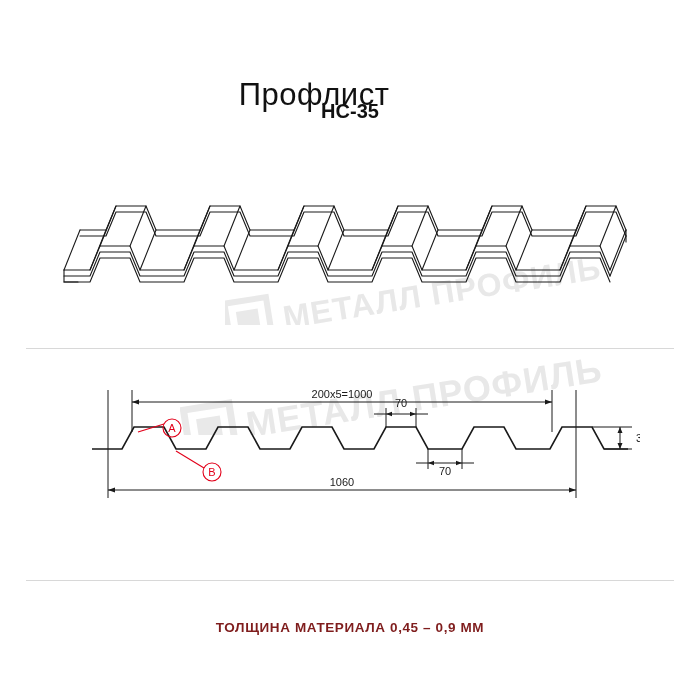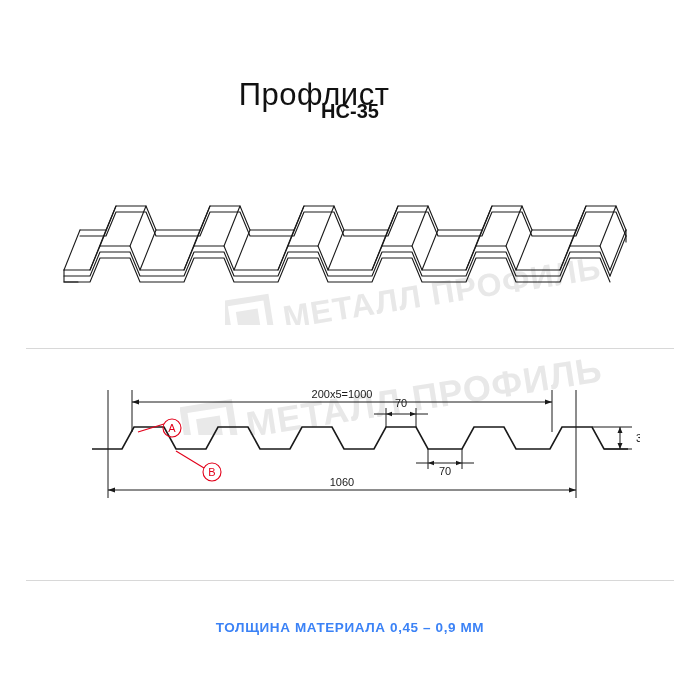--- a/index.html
+++ b/index.html
@@ -60,7 +60,7 @@
     font-size: 13.5px;
     font-weight: bold;
     letter-spacing: 0.6px;
-    color: #3b82f6;
+    color: #7f1d1d;
   }
   .iso-area {
     position: absolute;

